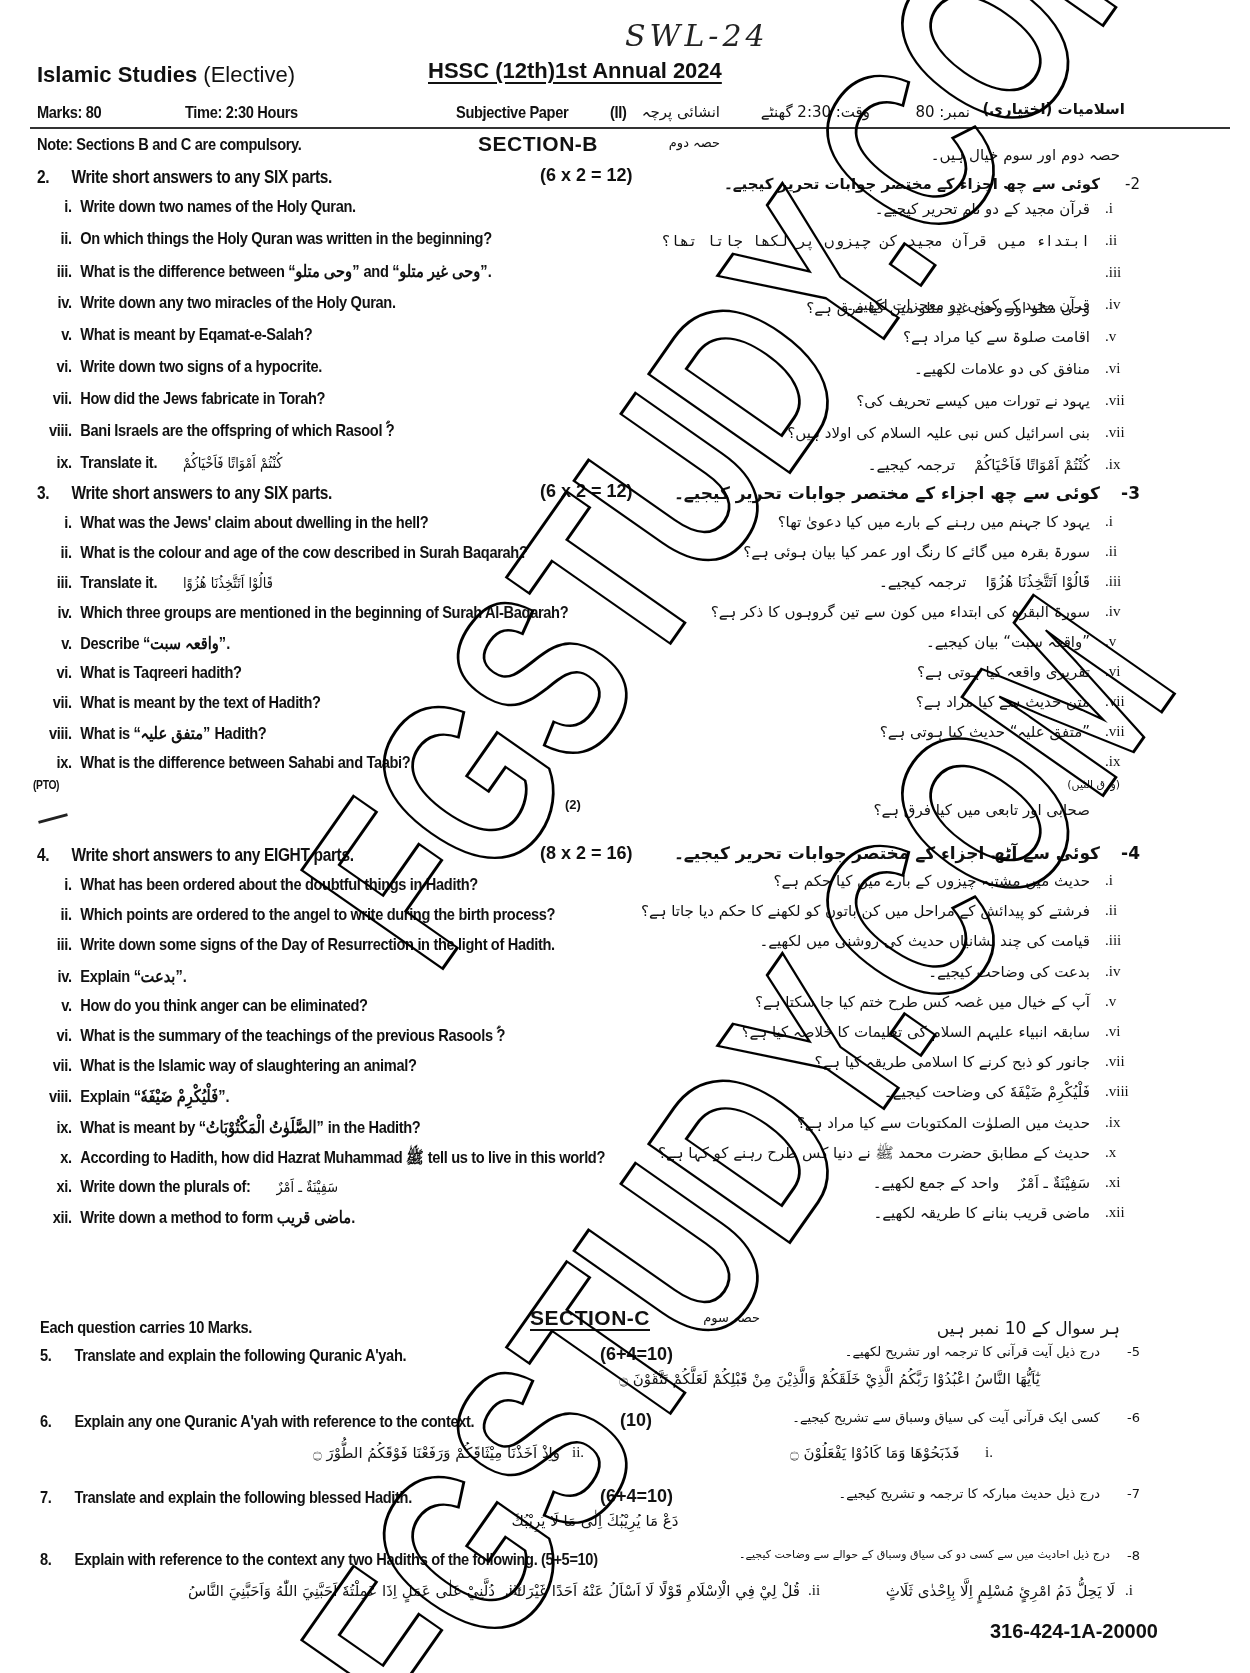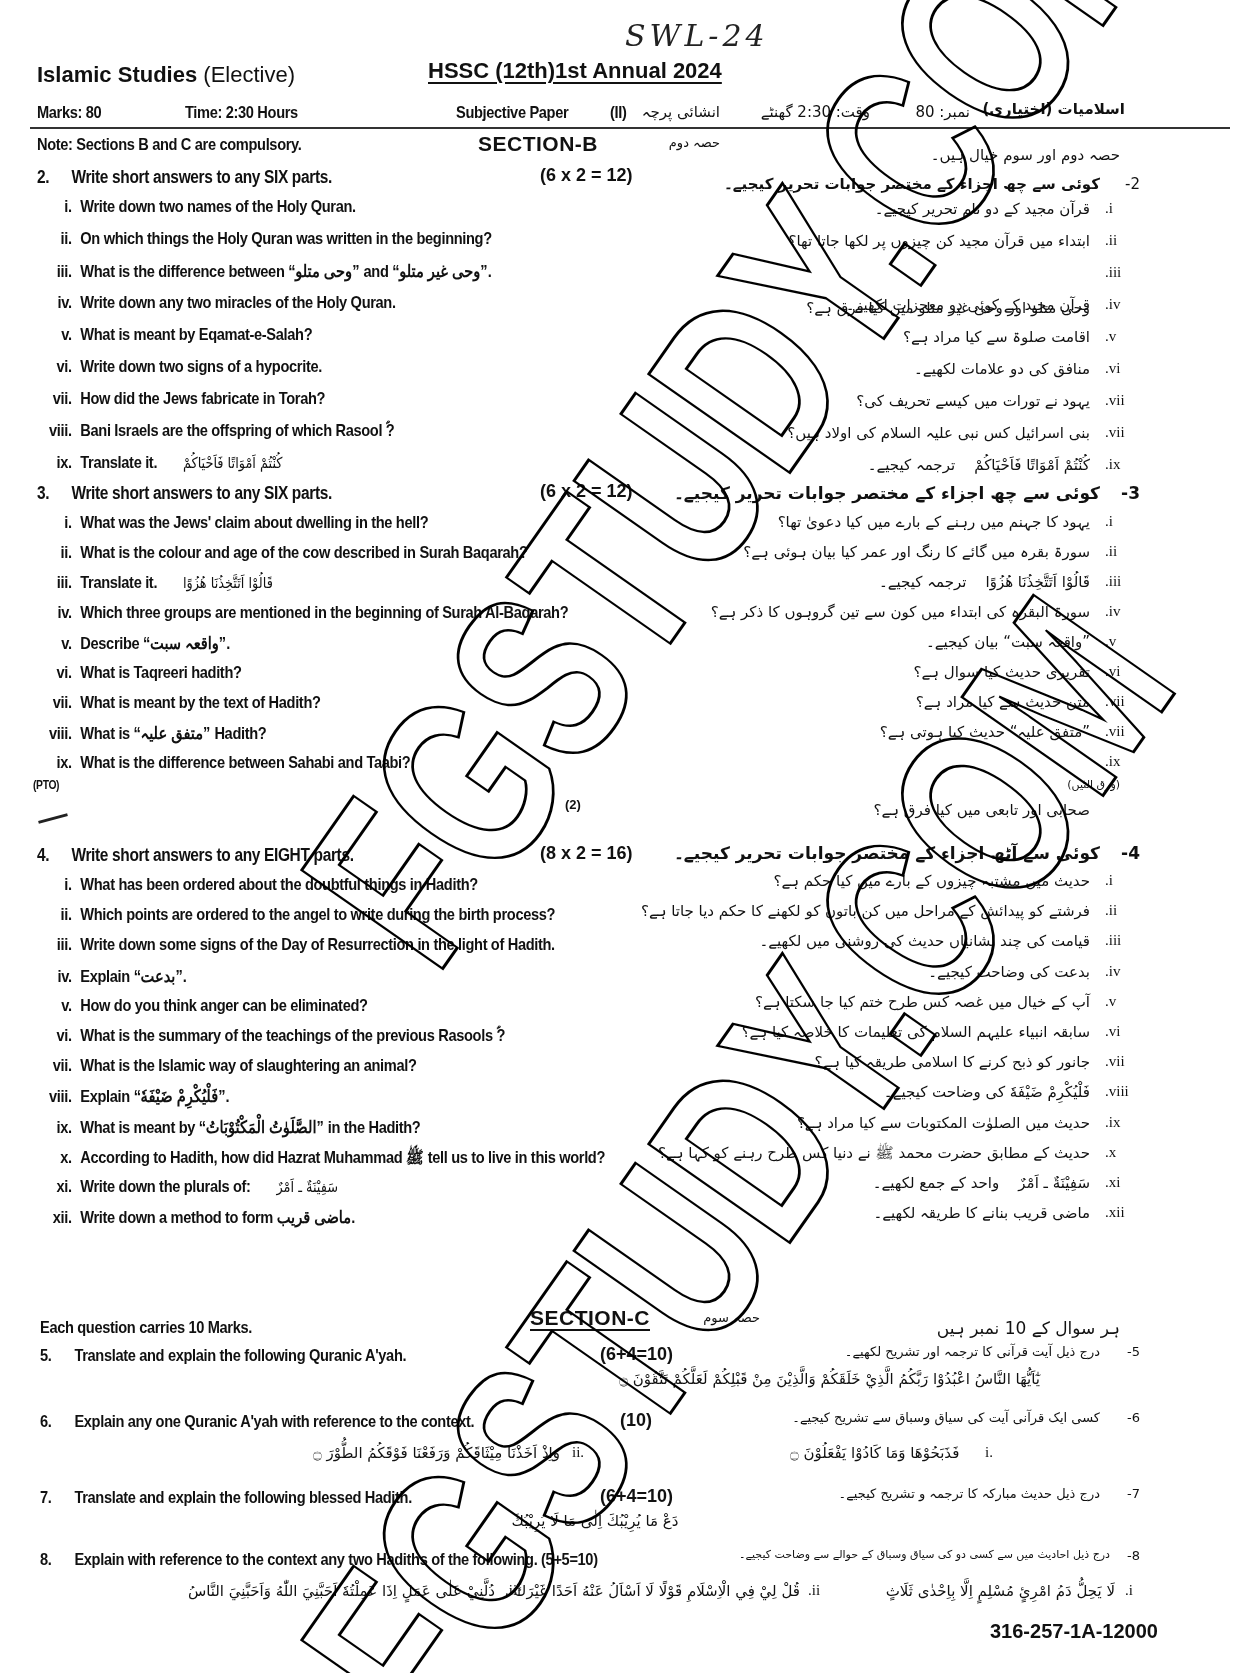--- a/index.html
+++ b/index.html
@@ -60,7 +60,7 @@
     <div class="abs ur" style="left: 700px; width: 390px; top: 200px;"><span>قرآن مجید کے دو نام تحریر کیجیے۔</span></div>
     <div class="abs" style="left: 1105px; top: 200px; font-family: &quot;Liberation Serif&quot;, serif; font-size: 15px;">.i</div>
     <div class="abs en" style="left: 27px; top: 229px;"><span class="rnum">ii.</span><span>On which things the Holy Quran was written in the beginning?</span></div>
-    <div class="abs ur" style="left: 700px; width: 390px; top: 232px;"><span>ابتداء میں قرآن مجید کن چیزوں پر لکھا جاتا تھا؟</span></div>
+    <div class="abs ur" style="left: 700px; width: 390px; top: 232px; font-family: Liberation Mono, monospace;"><span>ابتداء میں قرآن مجید کن چیزوں پر لکھا جاتا تھا؟</span></div>
     <div class="abs" style="left: 1105px; top: 232px; font-family: &quot;Liberation Serif&quot;, serif; font-size: 15px;">.ii</div>
     <div class="abs en" style="left: 27px; top: 261px;"><span class="rnum">iii.</span><span>What is the difference between “وحی متلو” and “وحی غیر متلو”.</span></div>
     <div class="abs ur" style="left: 700px; width: 390px; top: 264px; margin-top: 35px;"><span>وحی متلو اور وحی غیر متلو میں کیا فرق ہے؟</span></div>

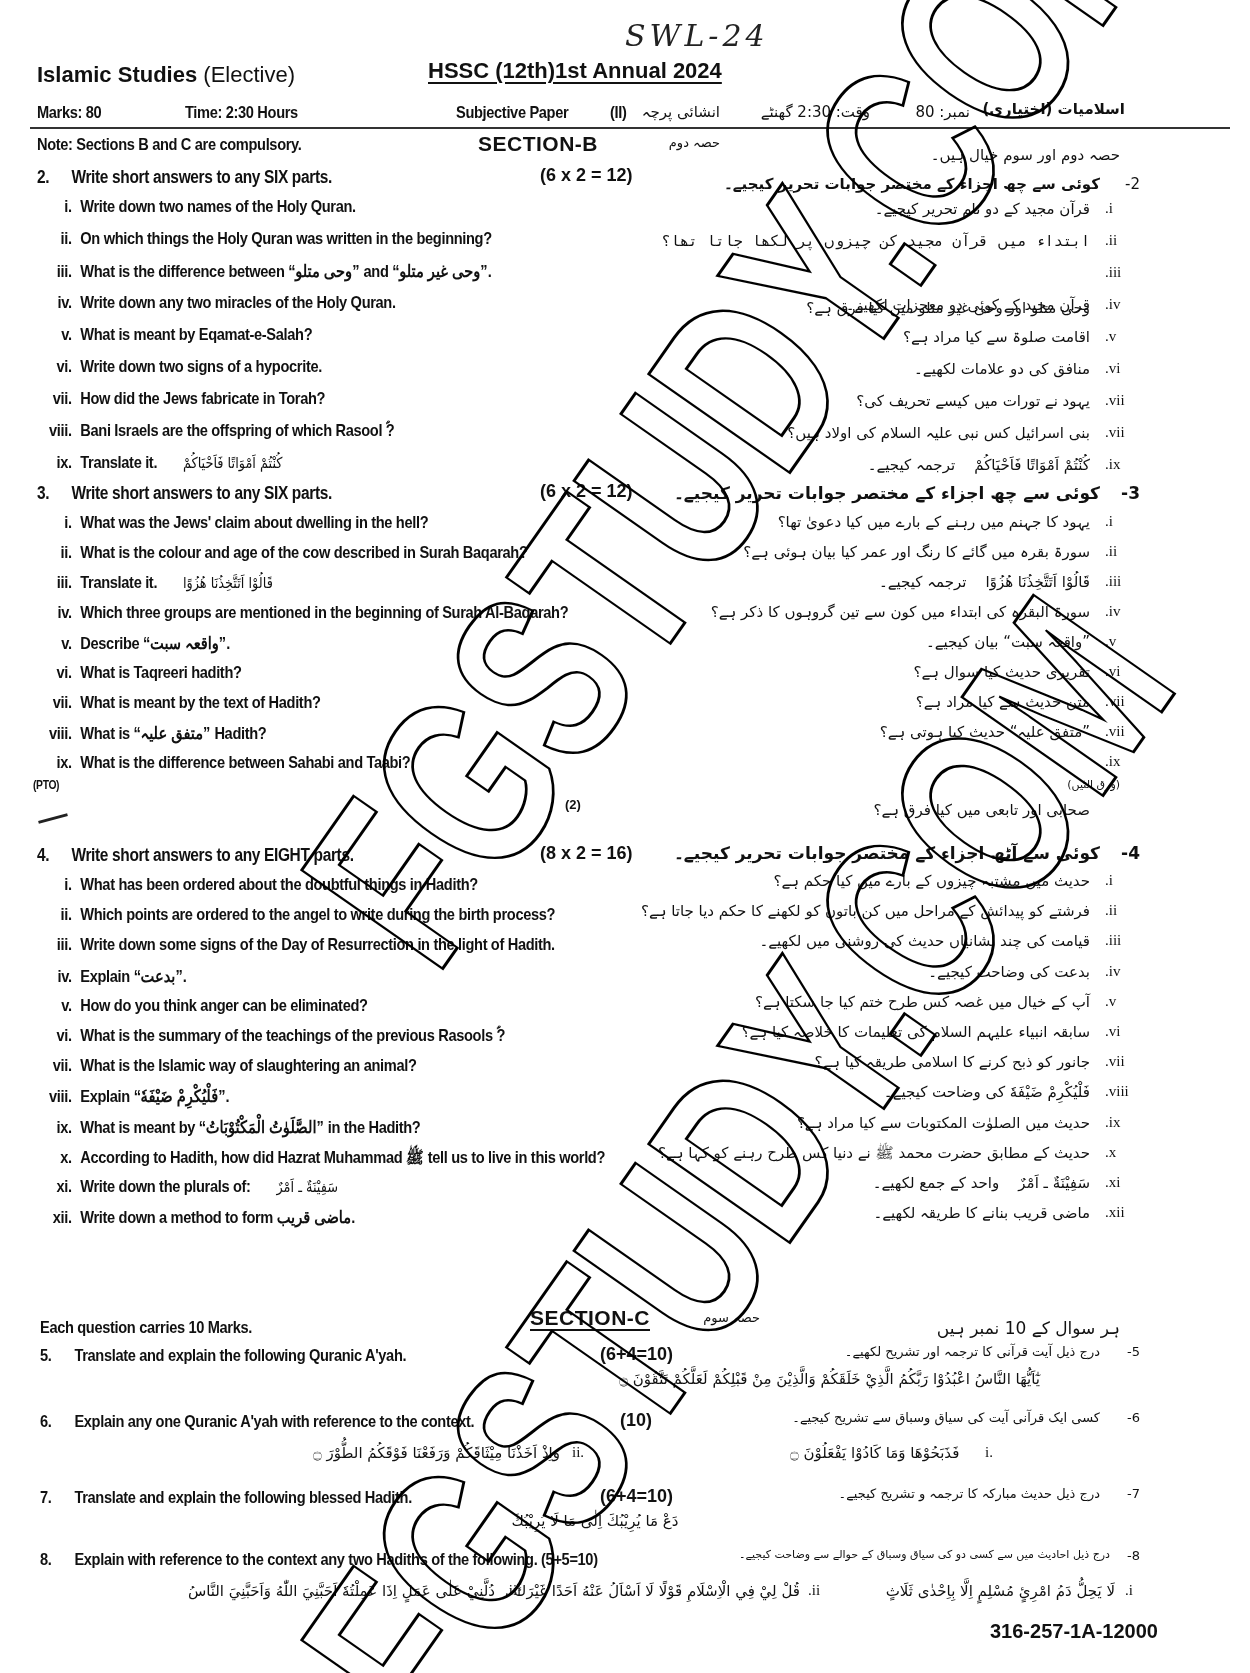--- a/index.html
+++ b/index.html
@@ -109,7 +109,7 @@
     <div class="abs ur" style="left: 700px; width: 390px; top: 633px;"><span>”واقعہ سبت“ بیان کیجیے۔</span></div>
     <div class="abs" style="left: 1105px; top: 633px; font-family: &quot;Liberation Serif&quot;, serif; font-size: 15px;">.v</div>
     <div class="abs en" style="left: 27px; top: 663px;"><span class="rnum">vi.</span><span>What is Taqreeri hadith?</span></div>
-    <div class="abs ur" style="left: 700px; width: 390px; top: 663px;"><span>تقریری حدیث کیا سوال ہے؟</span></div>
+    <div class="abs ur" style="left: 700px; width: 390px; top: 663px;"><span>تقریری واقعہ کیا ہوتی ہے؟</span></div>
     <div class="abs" style="left: 1105px; top: 663px; font-family: &quot;Liberation Serif&quot;, serif; font-size: 15px;">.vi</div>
     <div class="abs en" style="left: 27px; top: 693px;"><span class="rnum">vii.</span><span>What is meant by the text of Hadith?</span></div>
     <div class="abs ur" style="left: 700px; width: 390px; top: 693px;"><span>متن حدیث سے کیا مراد ہے؟</span></div>

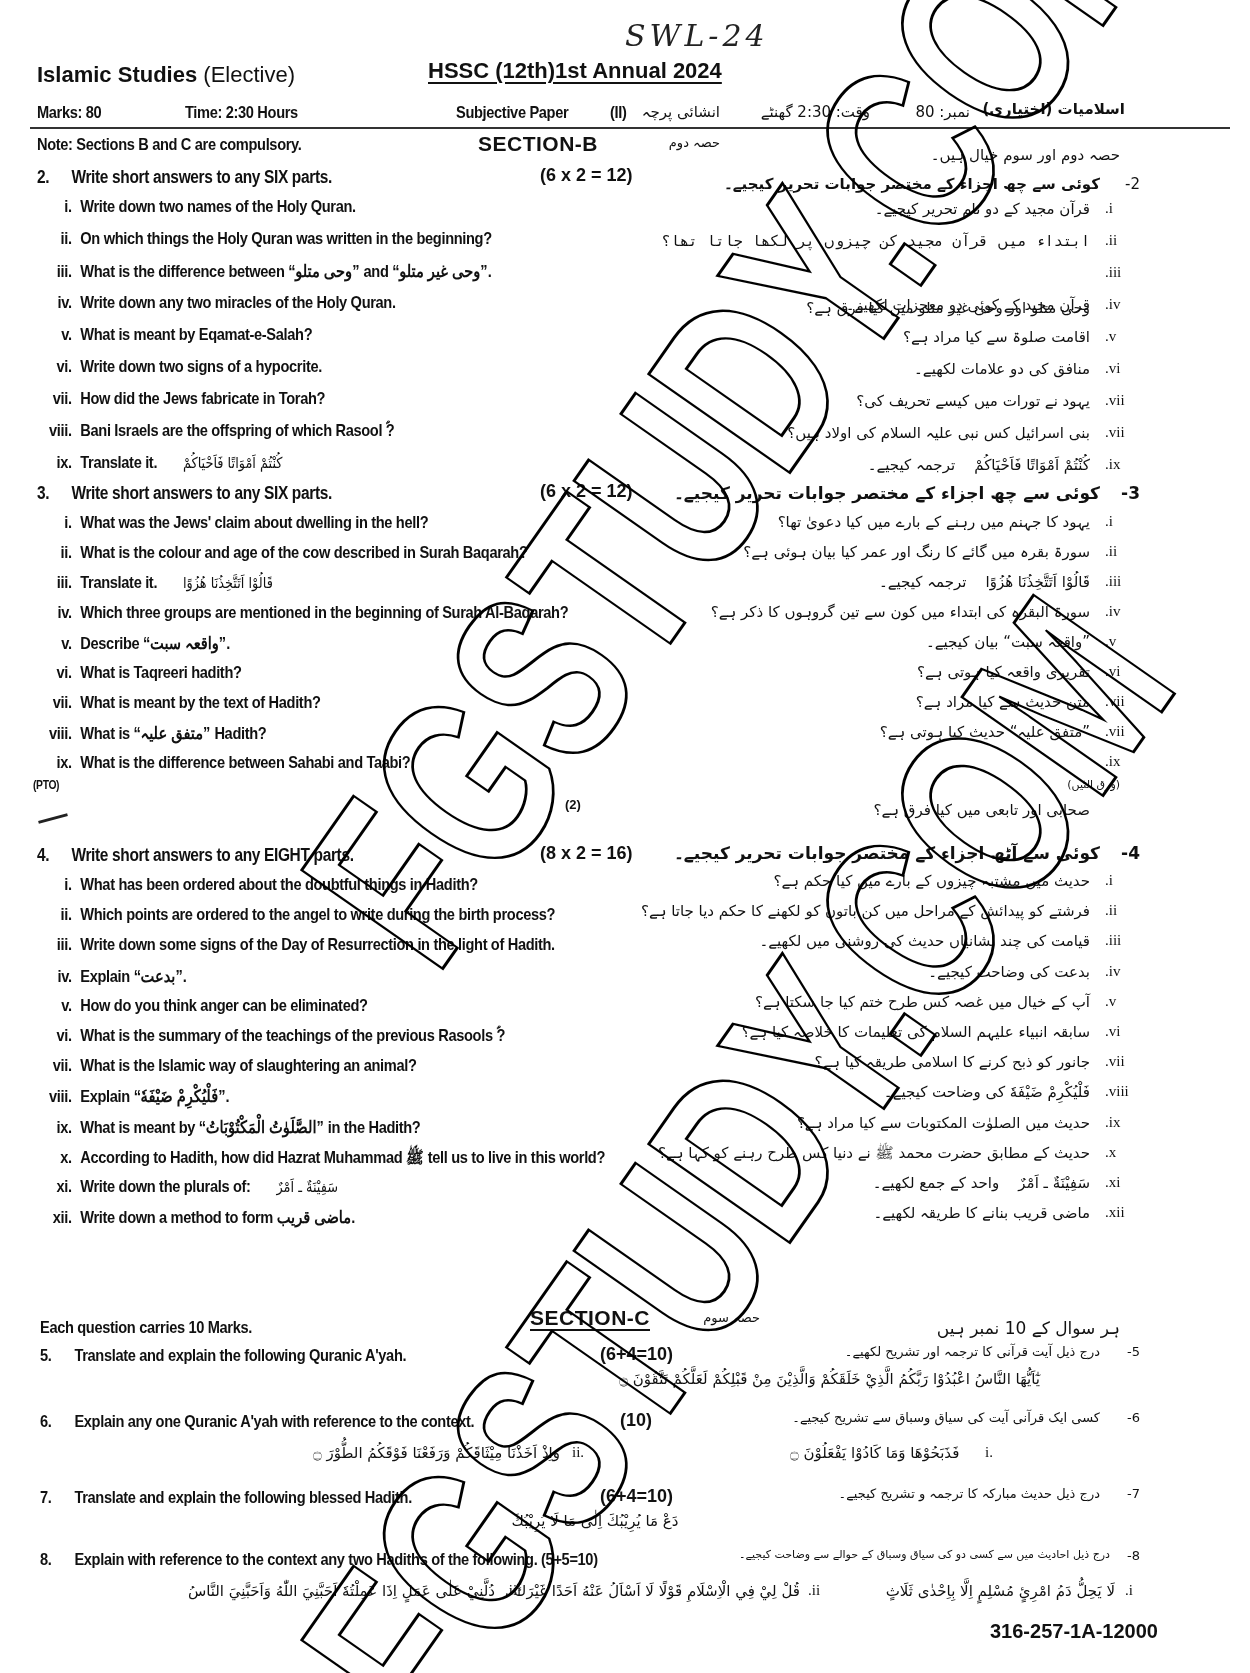--- a/index.html
+++ b/index.html
@@ -224,7 +224,7 @@
 <div class="abs" style="left:505px; top:1582px; font-family:'Liberation Serif',serif; font-size:15px;">.iii</div>
 <div class="abs arabic" style="left:225px; top:1582px; width:270px; text-align:right;">دُلَّنِيْ عَلٰى عَمَلٍ اِذَا عَمِلْتُهٗ اَحَبَّنِيَ اللّٰهُ وَاَحَبَّنِيَ النَّاسُ</div>
 
-<div class="abs code" style="left:990px; top:1620px;">316-257-1A-12000</div>
+<div class="abs code" style="left:990px; top:1620px;">316-424-1A-20000</div>
 
 <svg class="wm" width="1250" height="1673">
   <g fill="none" stroke="#000" stroke-width="3" font-family="Liberation Sans, sans-serif" font-weight="bold">

